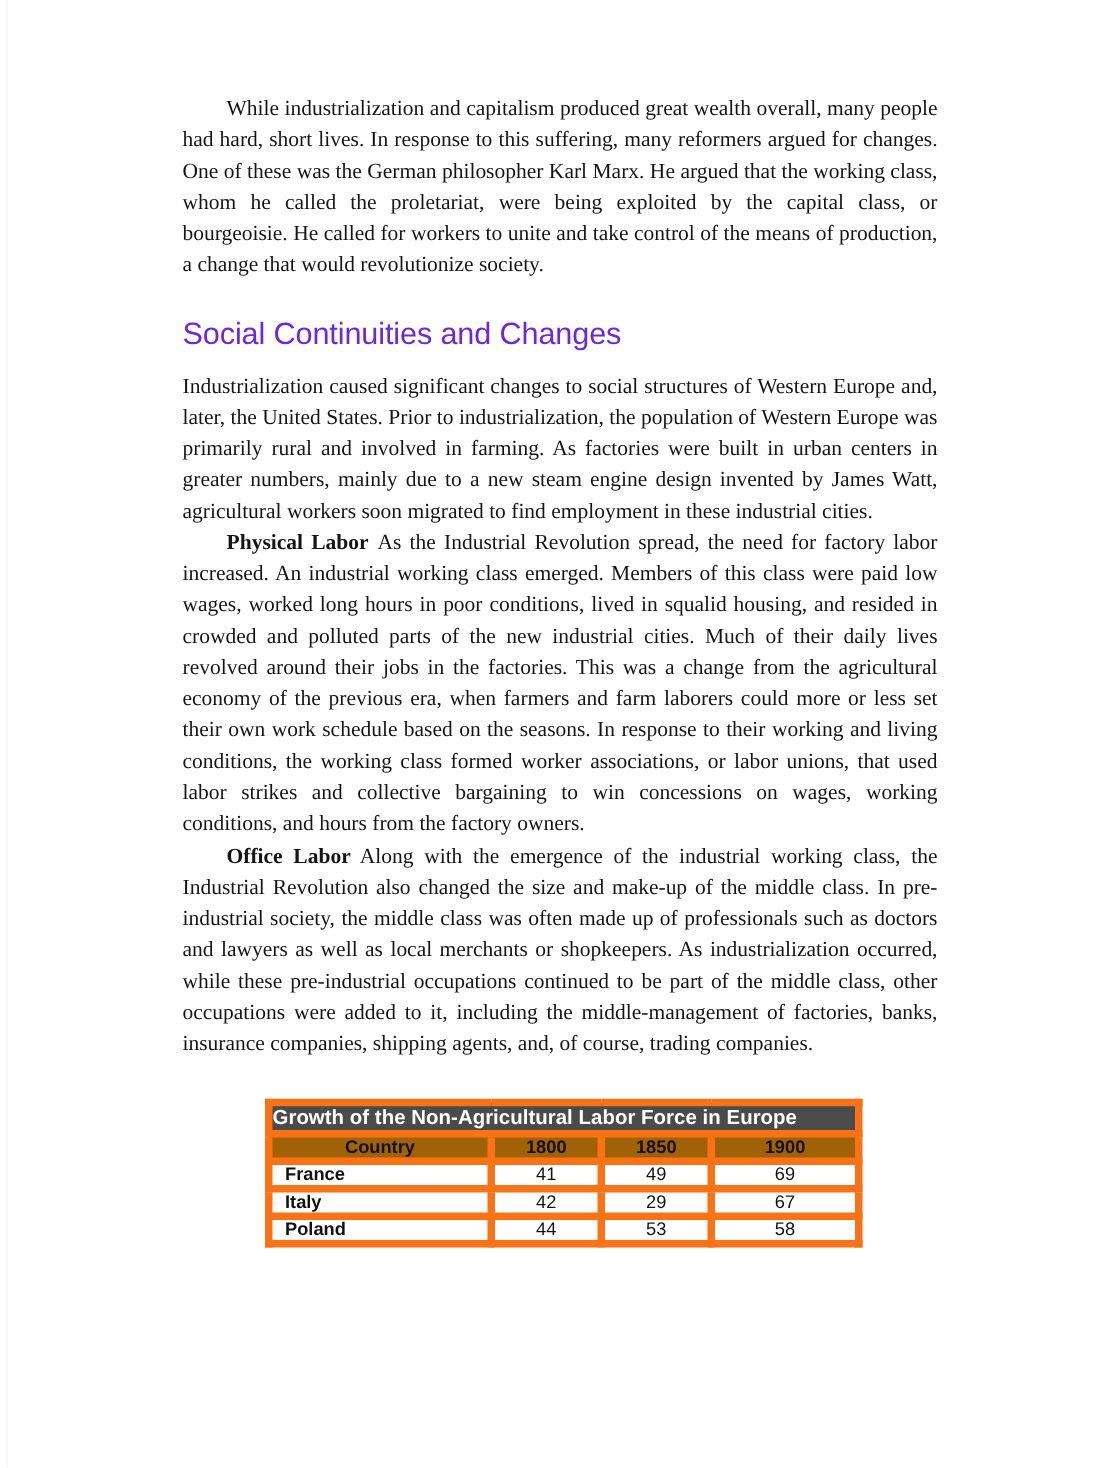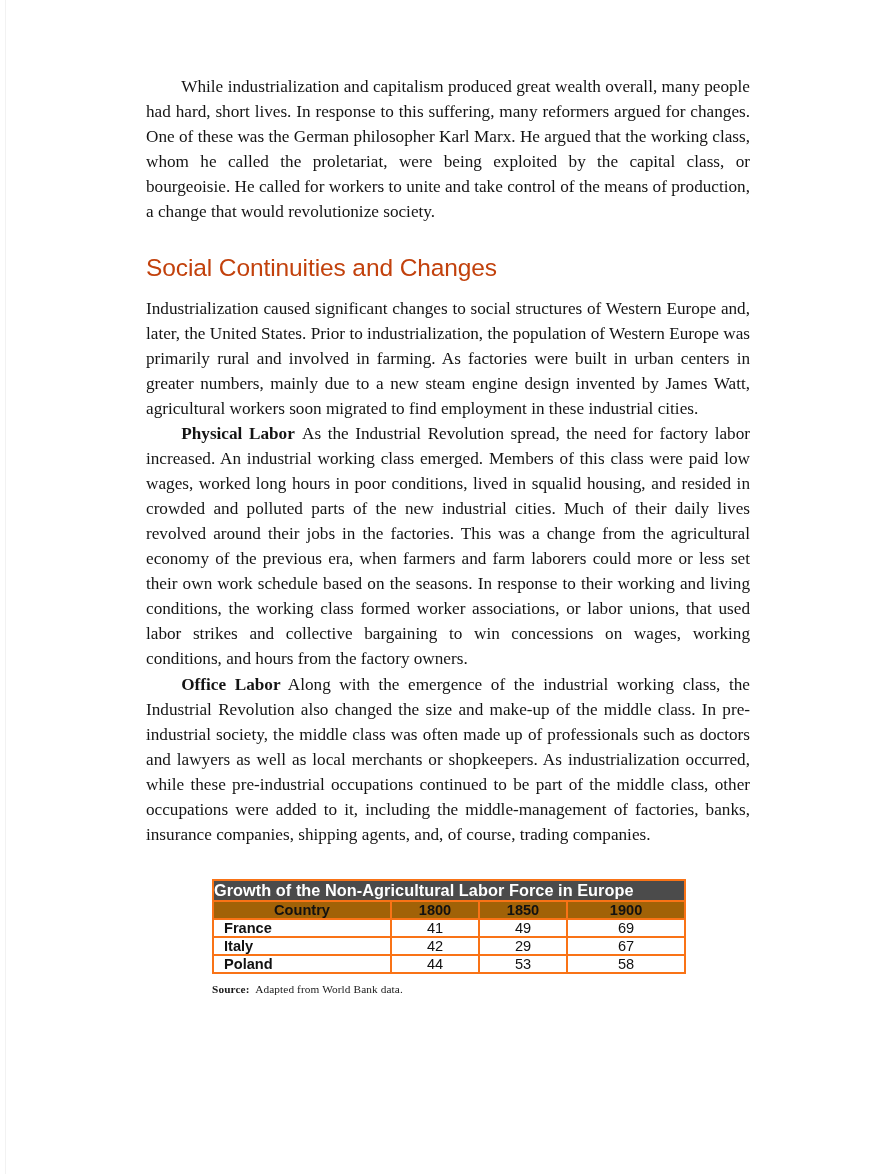--- a/index.html
+++ b/index.html
@@ -71,7 +71,7 @@
     font-size: 24.5px;
     font-weight: normal;
     letter-spacing: -0.1px;
-    color: #c2410c;
+    color: #6d28d9;
     margin: 30px 0 14px 0;
     line-height: 1.15;
   }

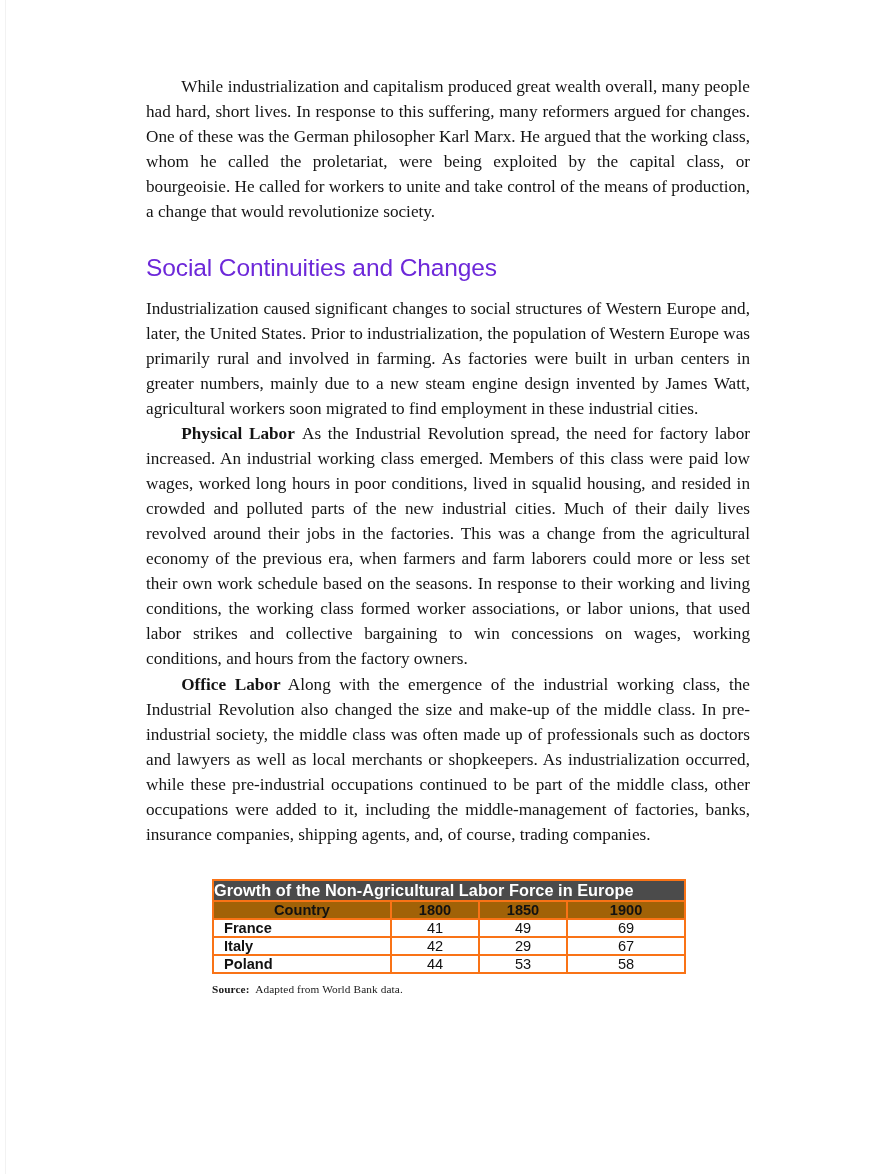--- a/index.html
+++ b/index.html
@@ -96,7 +96,7 @@
 
   table.data-table th,
   table.data-table td {
-    border: 2px solid #f97316;
+    border: 6px solid #f97316;
     padding: 0;
     margin: 0;
   }

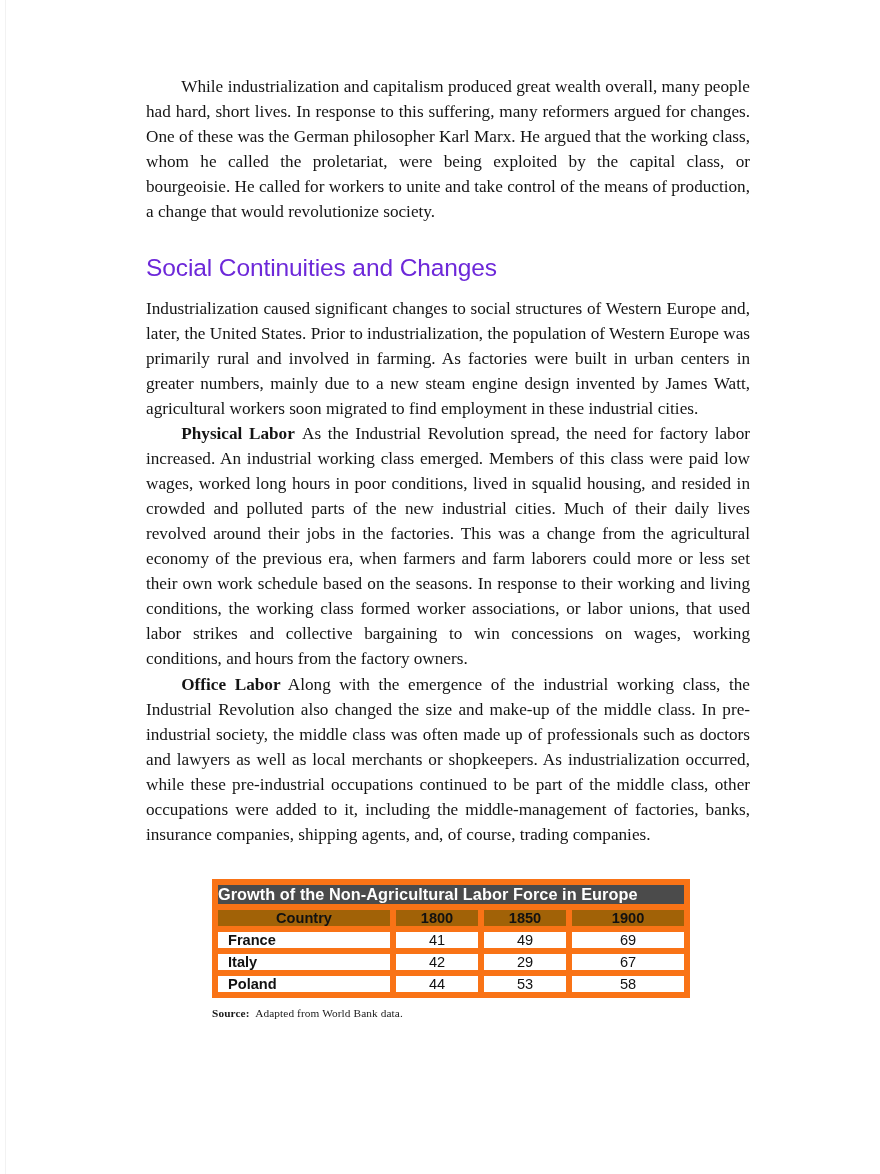--- a/index.html
+++ b/index.html
@@ -217,7 +217,6 @@
       </tbody>
     </table>
 
-    <div class="source-line"><span class="source-label">Source:</span><span class="source-gap"></span><span>Adapted from World Bank data.</span></div>
 
   </div>
 

